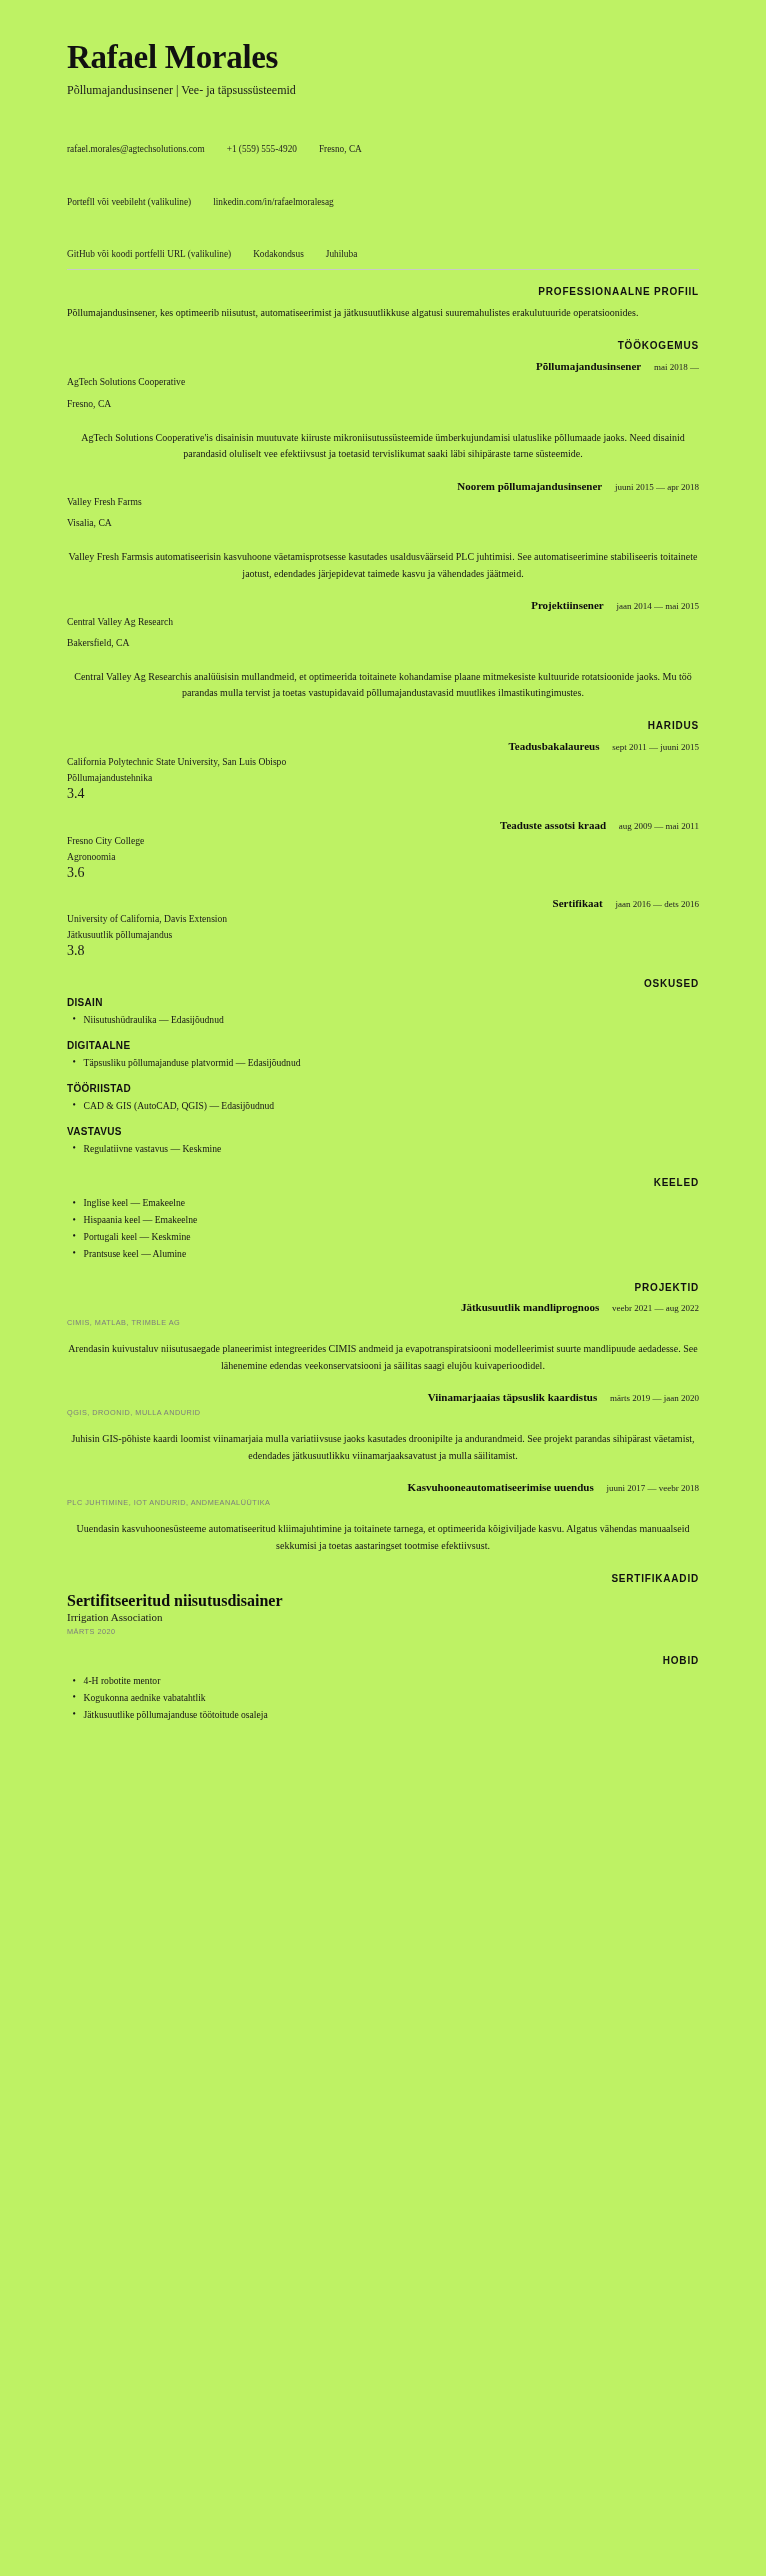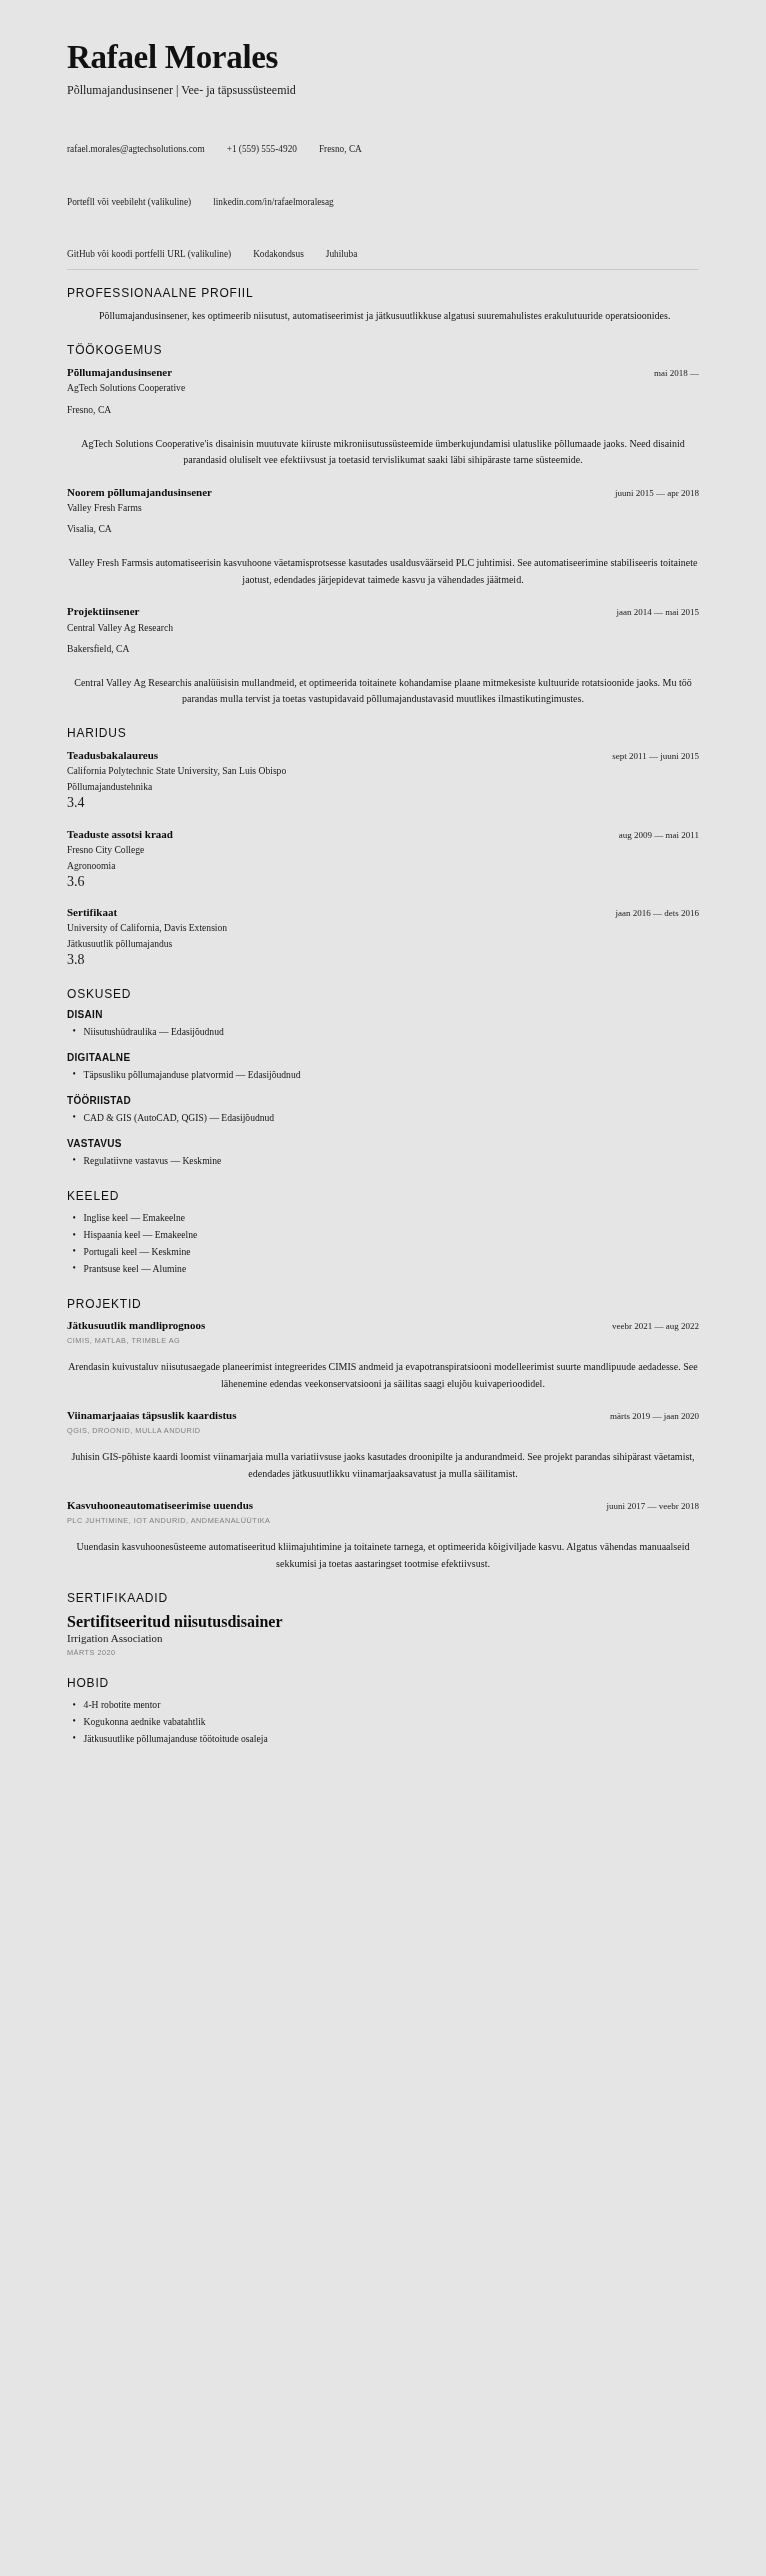--- a/index.html
+++ b/index.html
@@ -18,7 +18,7 @@
     min-height: 2576px;
     box-sizing: border-box;
     padding: 40px 67px 25.5px 67px;
-    background: #e5e5e5;
+    background: #bef264;
   }
 
   

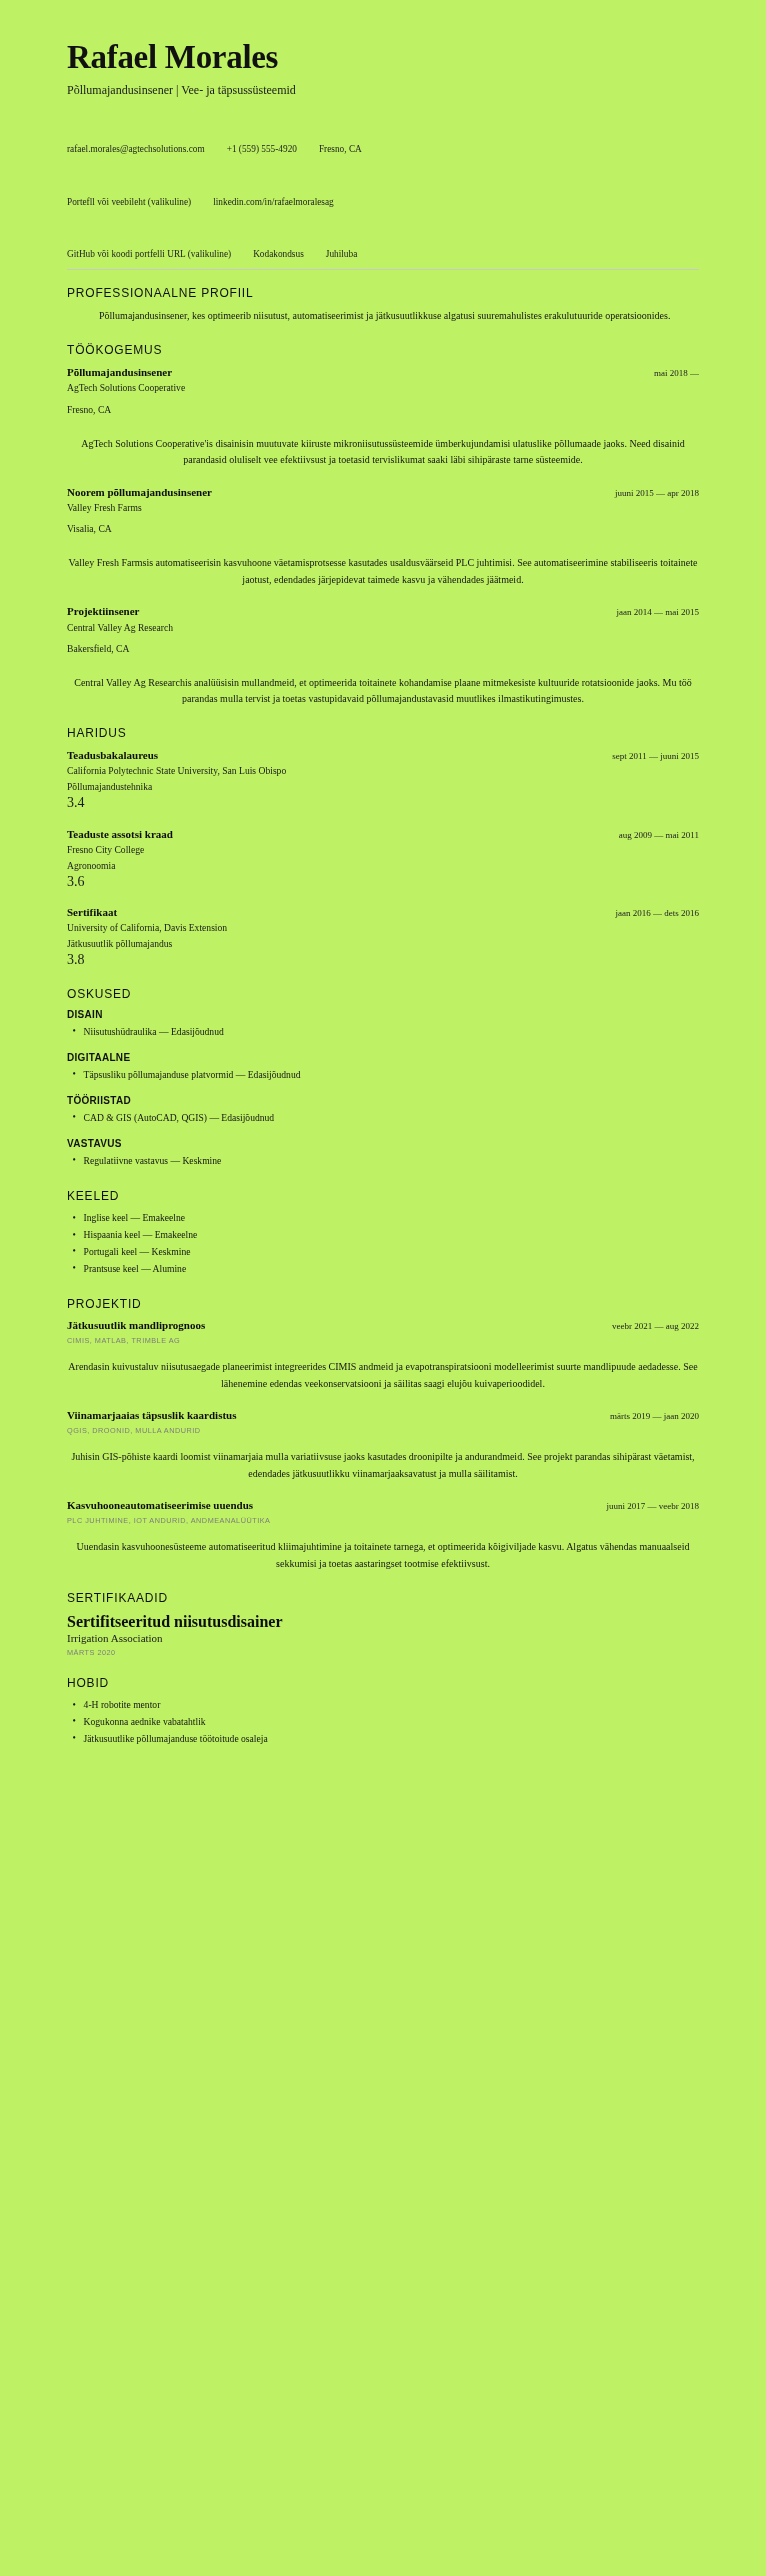--- a/index.html
+++ b/index.html
@@ -60,12 +60,13 @@
   .section { margin-bottom: 19px; }
   .section-title {
     font-family: "Liberation Sans", sans-serif;
-    font-size: 12px;
-    font-weight: 400;
+    font-size: 10px;
+    font-weight: 700;
     letter-spacing: 0.8px;
     text-transform: uppercase;
     color: #111111;
     margin: 0 0 7.7px 0;
+    text-align: right;
   }
   .section-body {
     font-size: 10px;

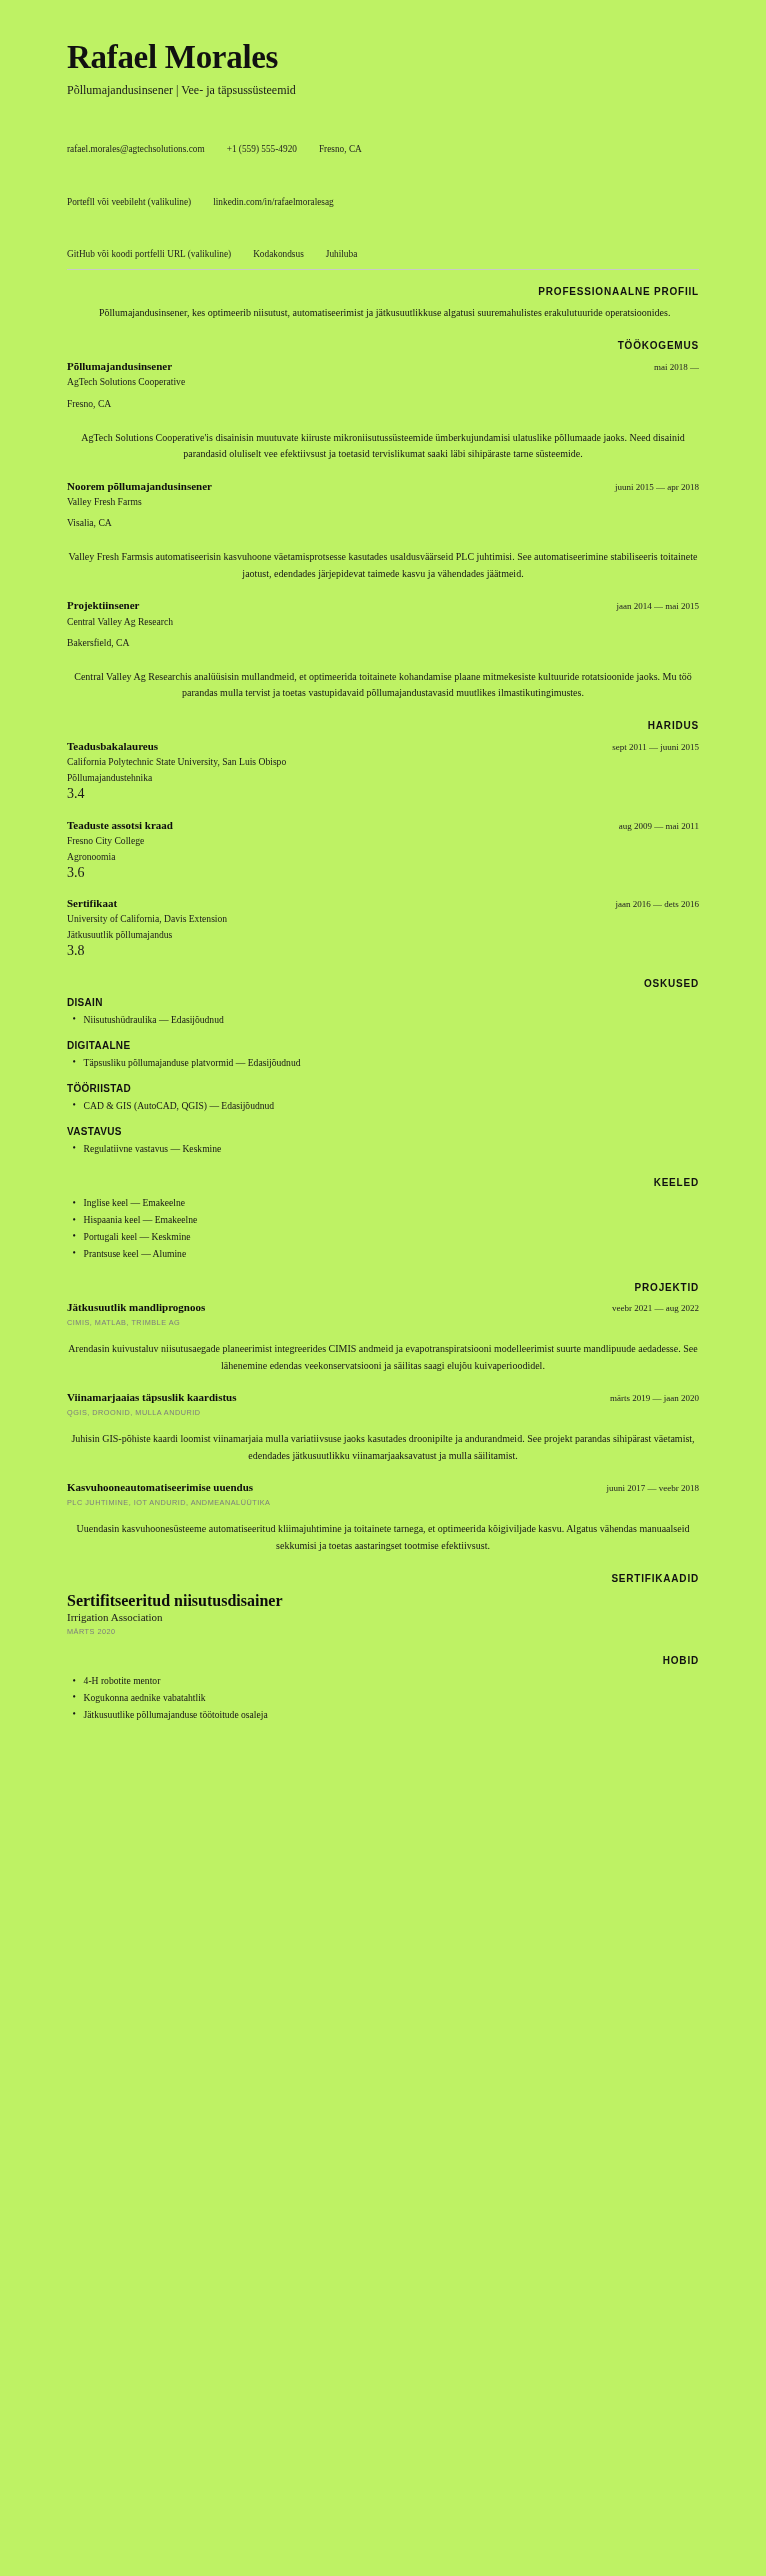--- a/index.html
+++ b/index.html
@@ -72,7 +72,6 @@
     font-size: 10px;
     line-height: 1.62;
     color: #141414;
-    margin-left: 32px;
   }
 
   

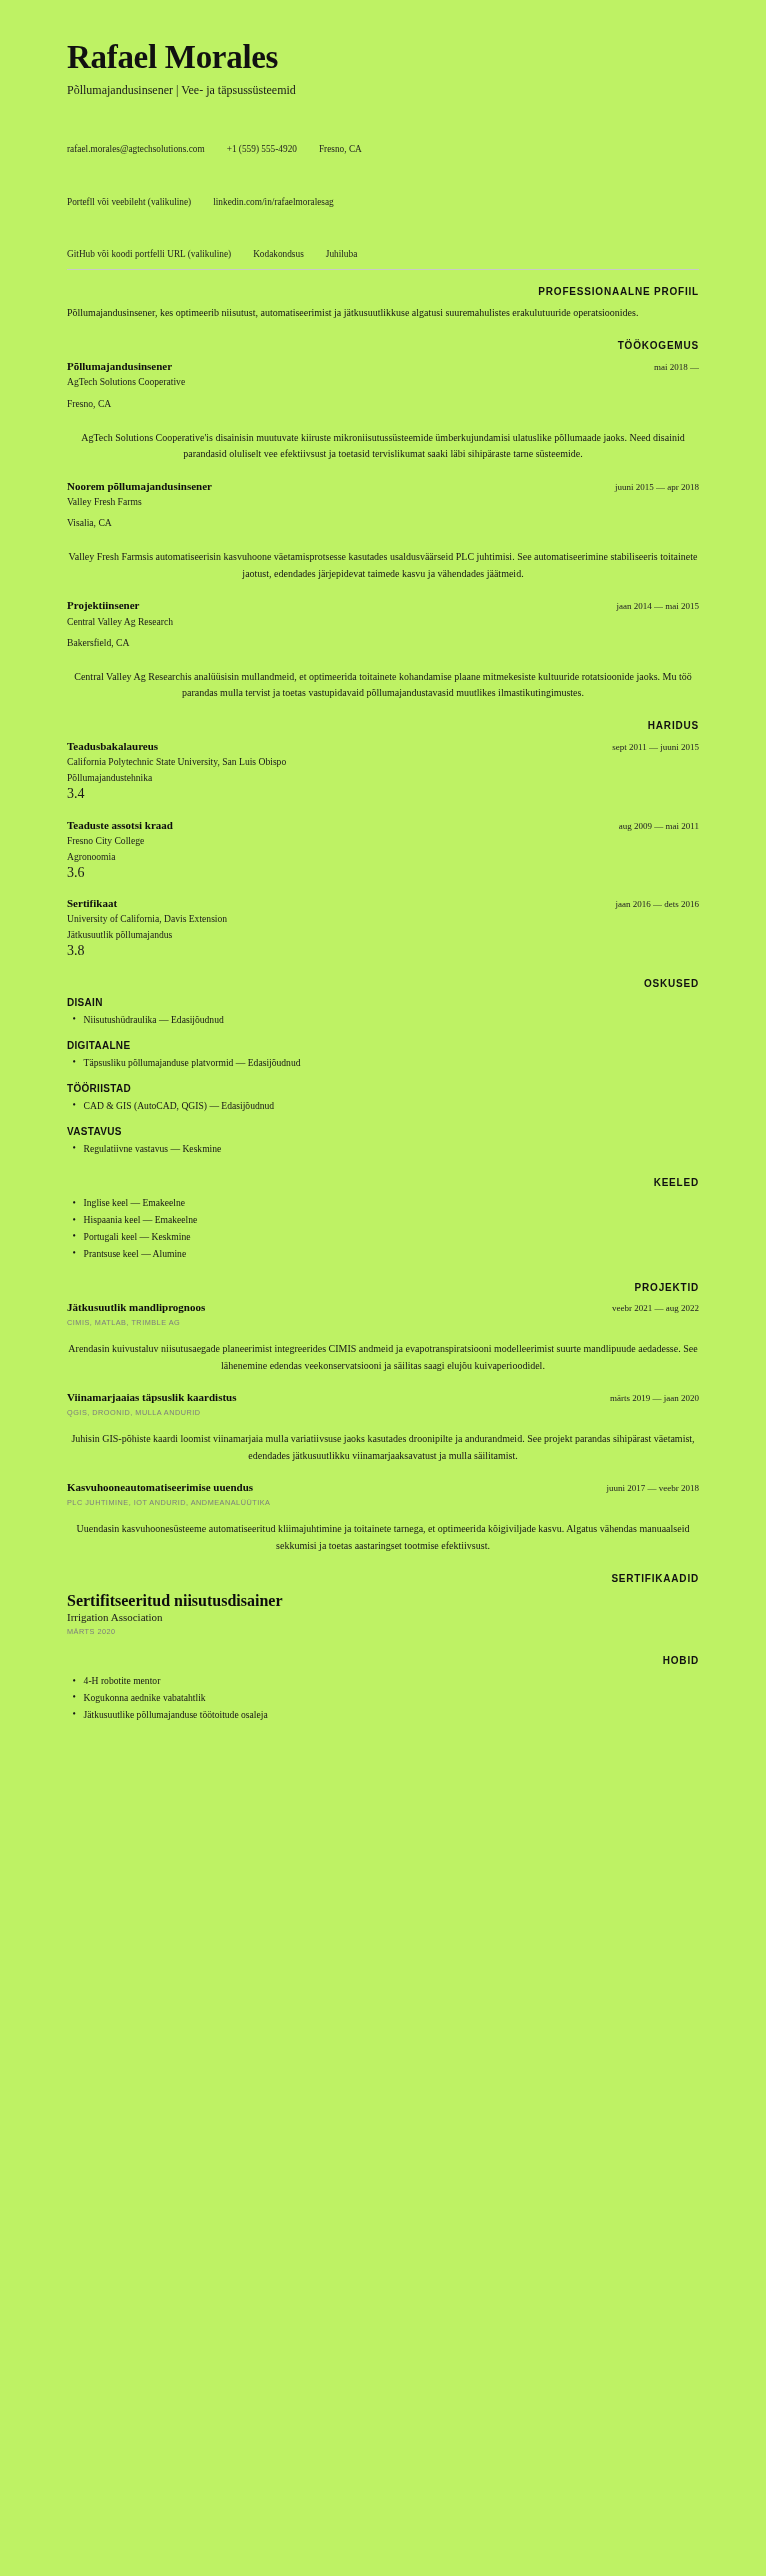--- a/index.html
+++ b/index.html
@@ -79,7 +79,7 @@
   .entry:last-child { margin-bottom: 0; }
   .entry-head {
     display: flex;
-    justify-content: space-between;
+    justify-content: flex-end;
     align-items: baseline;
     gap: 12.8px;
   }

